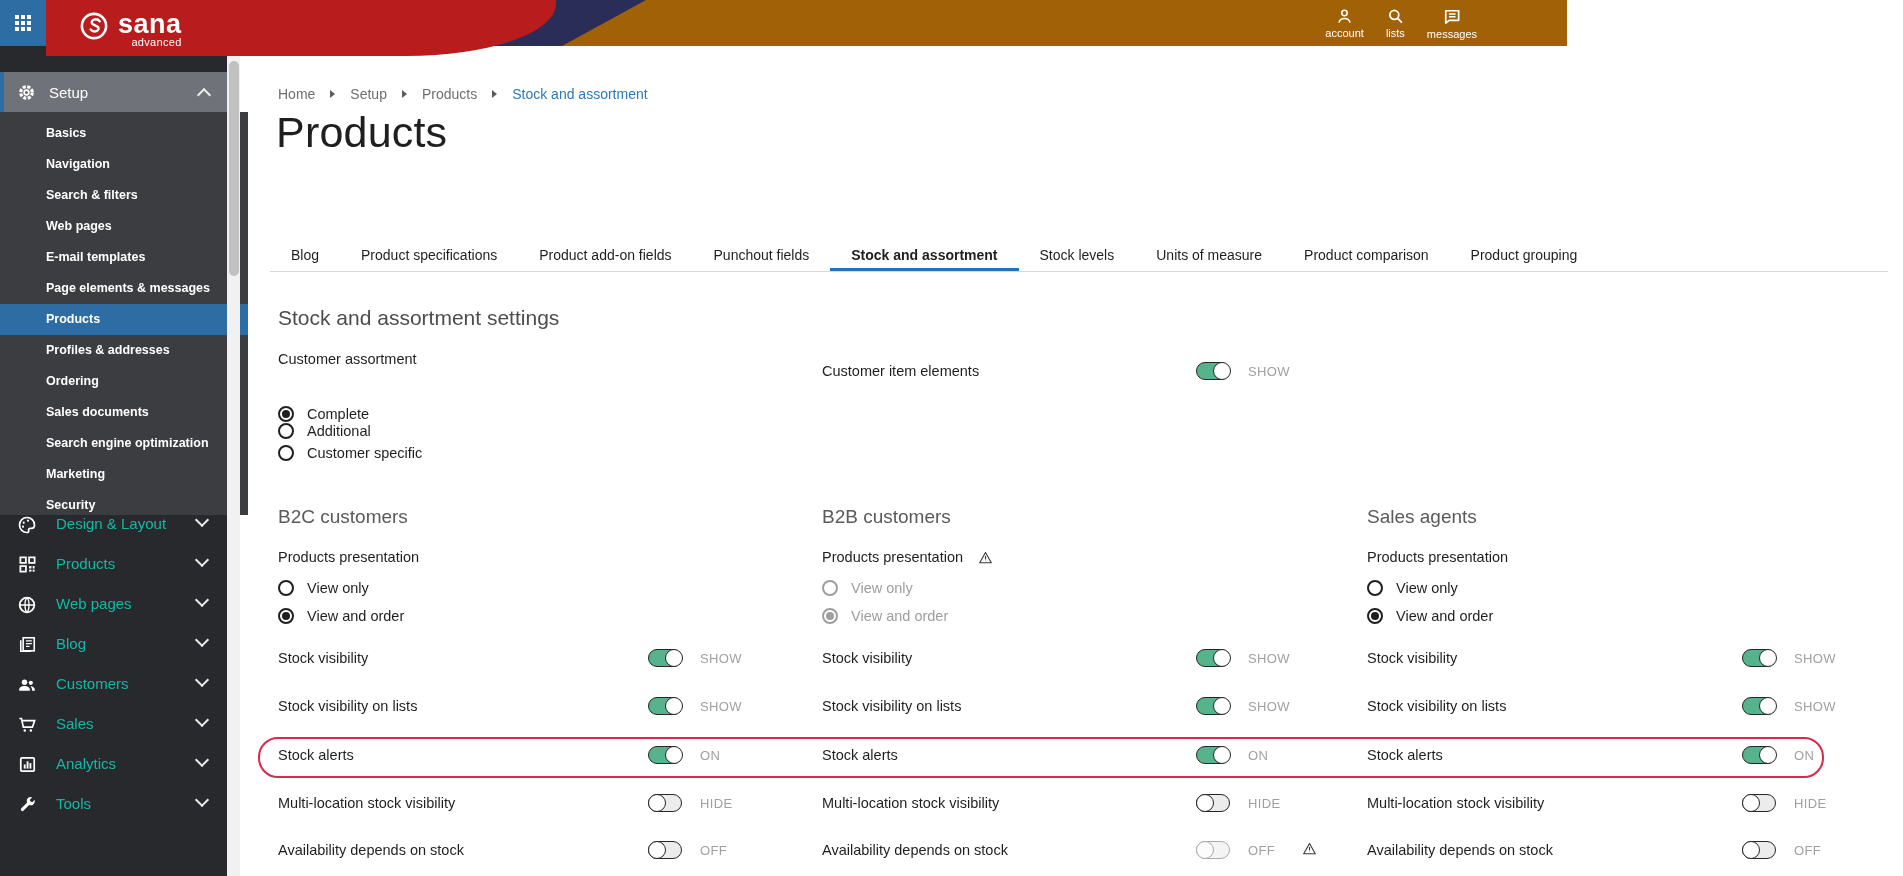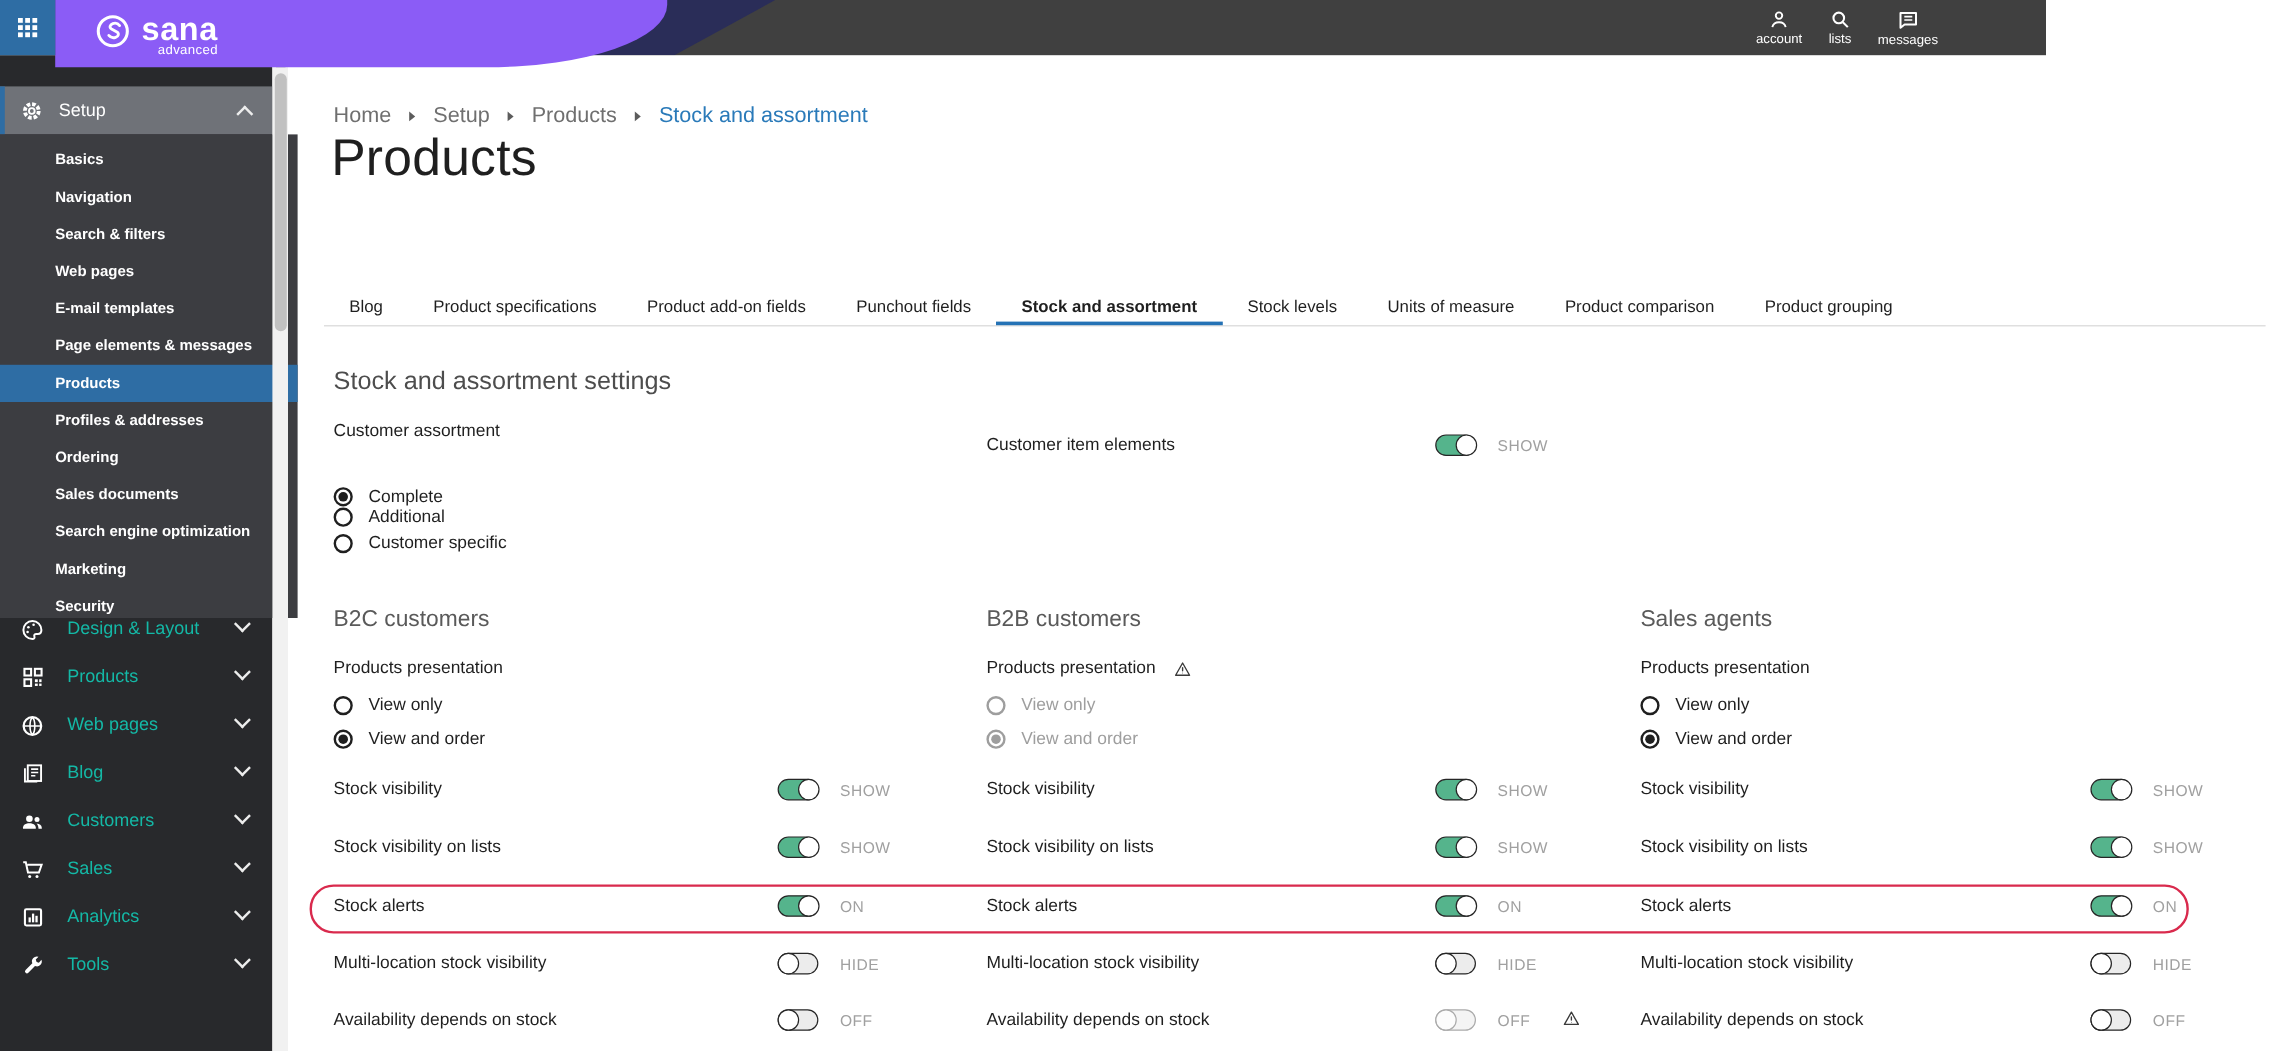--- a/index.html
+++ b/index.html
@@ -12,7 +12,7 @@
   .grid9{display:grid;grid-template-columns:repeat(3,4px);grid-gap:2px;}
   .grid9 span{width:4px;height:4px;background:#fff;}
   .swoosh{position:absolute;left:46px;top:0;width:600px;height:46px;background:#2a2d58;clip-path:polygon(0 0,100% 0,86% 100%,0 100%);z-index:31;}
-  .logo-red{position:absolute;left:46px;top:0;width:510px;height:56px;background:#8b5cf6;border-bottom-right-radius:150px 52px;z-index:32;display:flex;align-items:center;}
+  .logo-red{position:absolute;left:46px;top:0;width:510px;height:56px;background:#b91c1c;border-bottom-right-radius:150px 52px;z-index:32;display:flex;align-items:center;}
   .logo-lockup{display:flex;align-items:flex-start;margin-left:33px;margin-top:2px;}
   .logo-text{margin-left:9px;color:#fff;}
   .logo-brand{font-size:27px;font-weight:bold;letter-spacing:.5px;line-height:26px;}

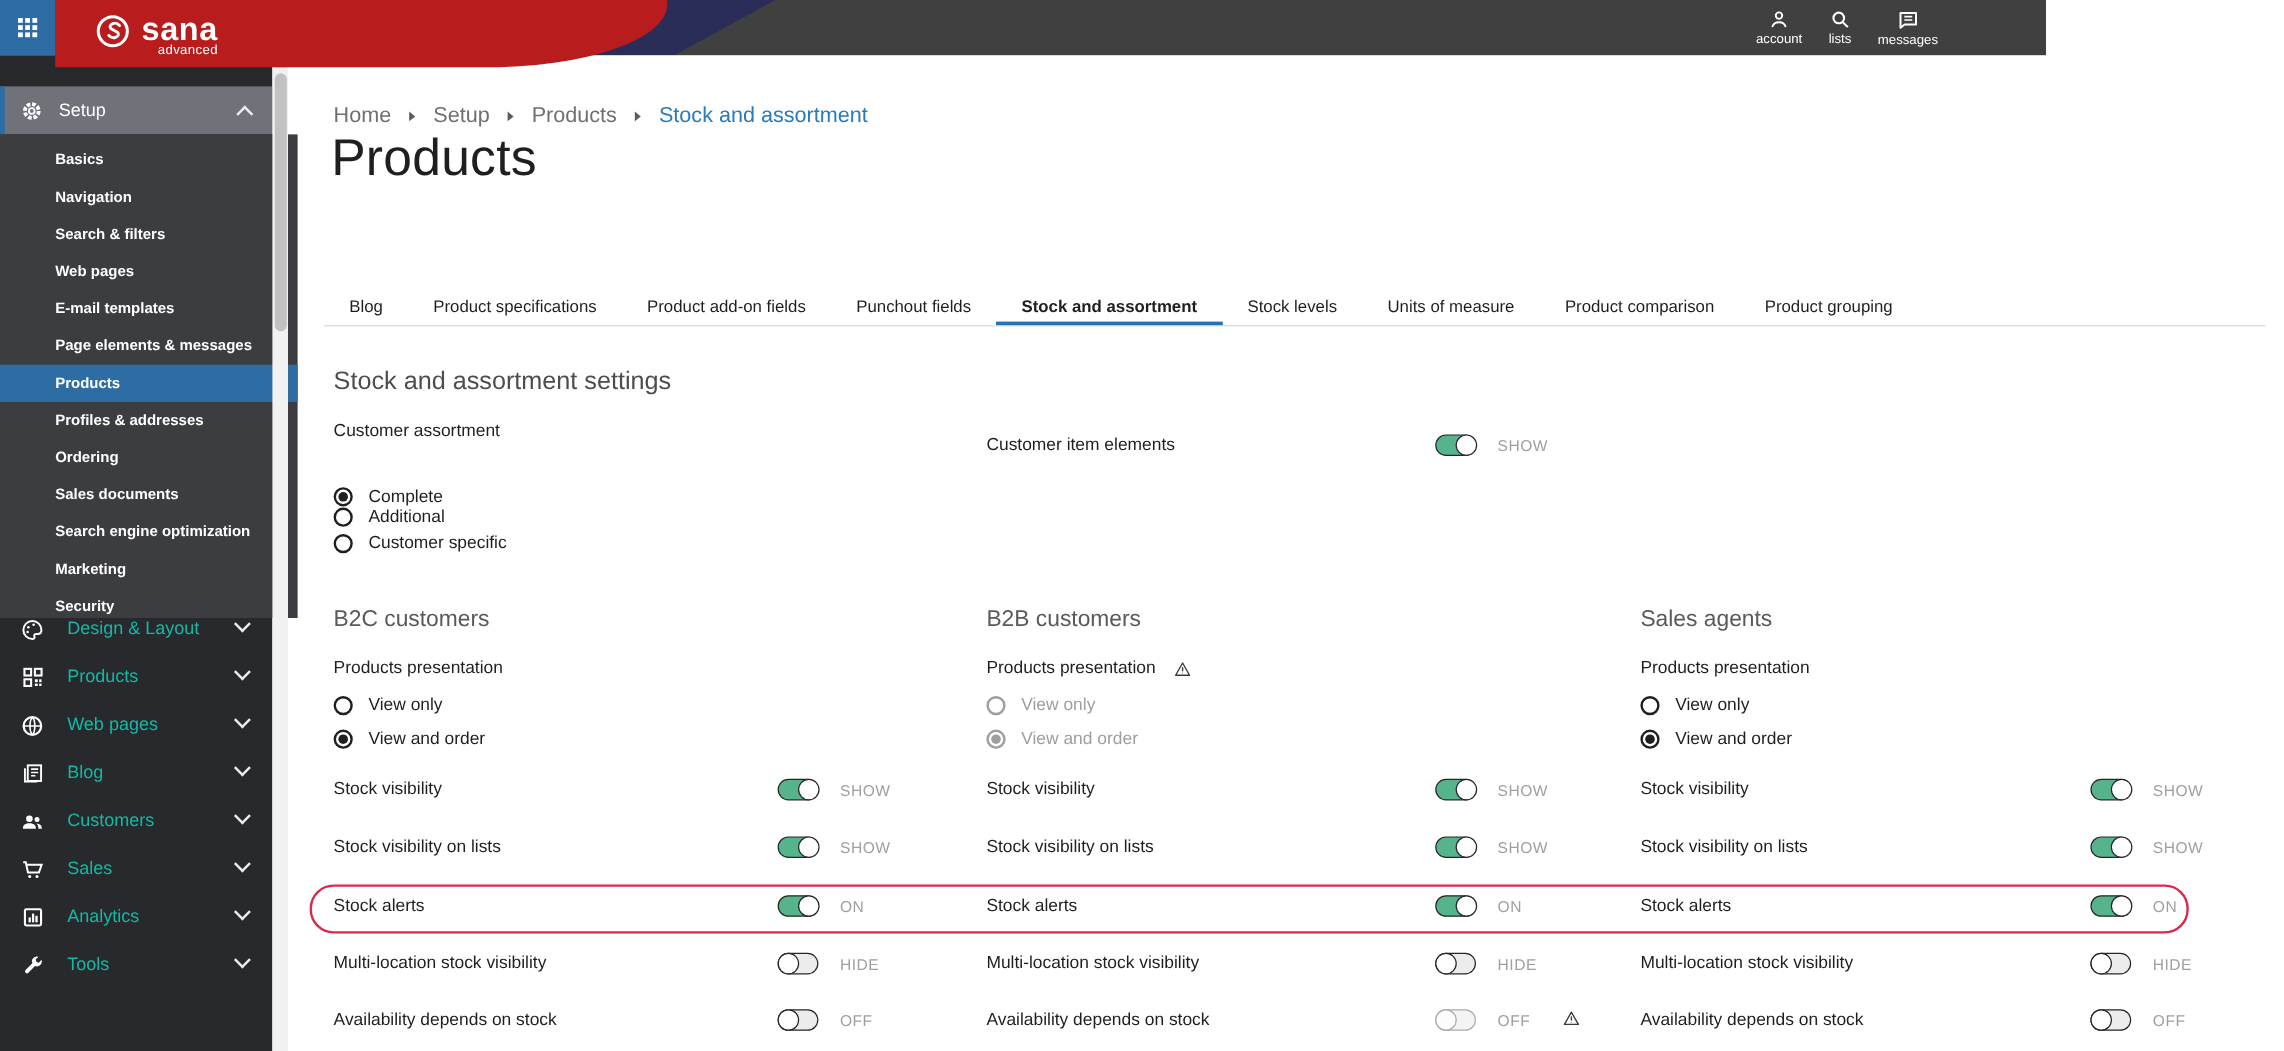--- a/index.html
+++ b/index.html
@@ -7,7 +7,7 @@
   svg{display:block;}
 
   
-  .topbar{position:absolute;left:0;top:0;width:1705px;height:46px;background:#404040;z-index:30;}
+  .topbar{position:absolute;left:0;top:0;width:1567px;height:46px;background:#a16207;z-index:30;}
   .apps-btn{position:absolute;left:0;top:0;width:46px;height:46px;background:#2e6da4;display:flex;align-items:center;justify-content:center;cursor:pointer;z-index:33;}
   .grid9{display:grid;grid-template-columns:repeat(3,4px);grid-gap:2px;}
   .grid9 span{width:4px;height:4px;background:#fff;}

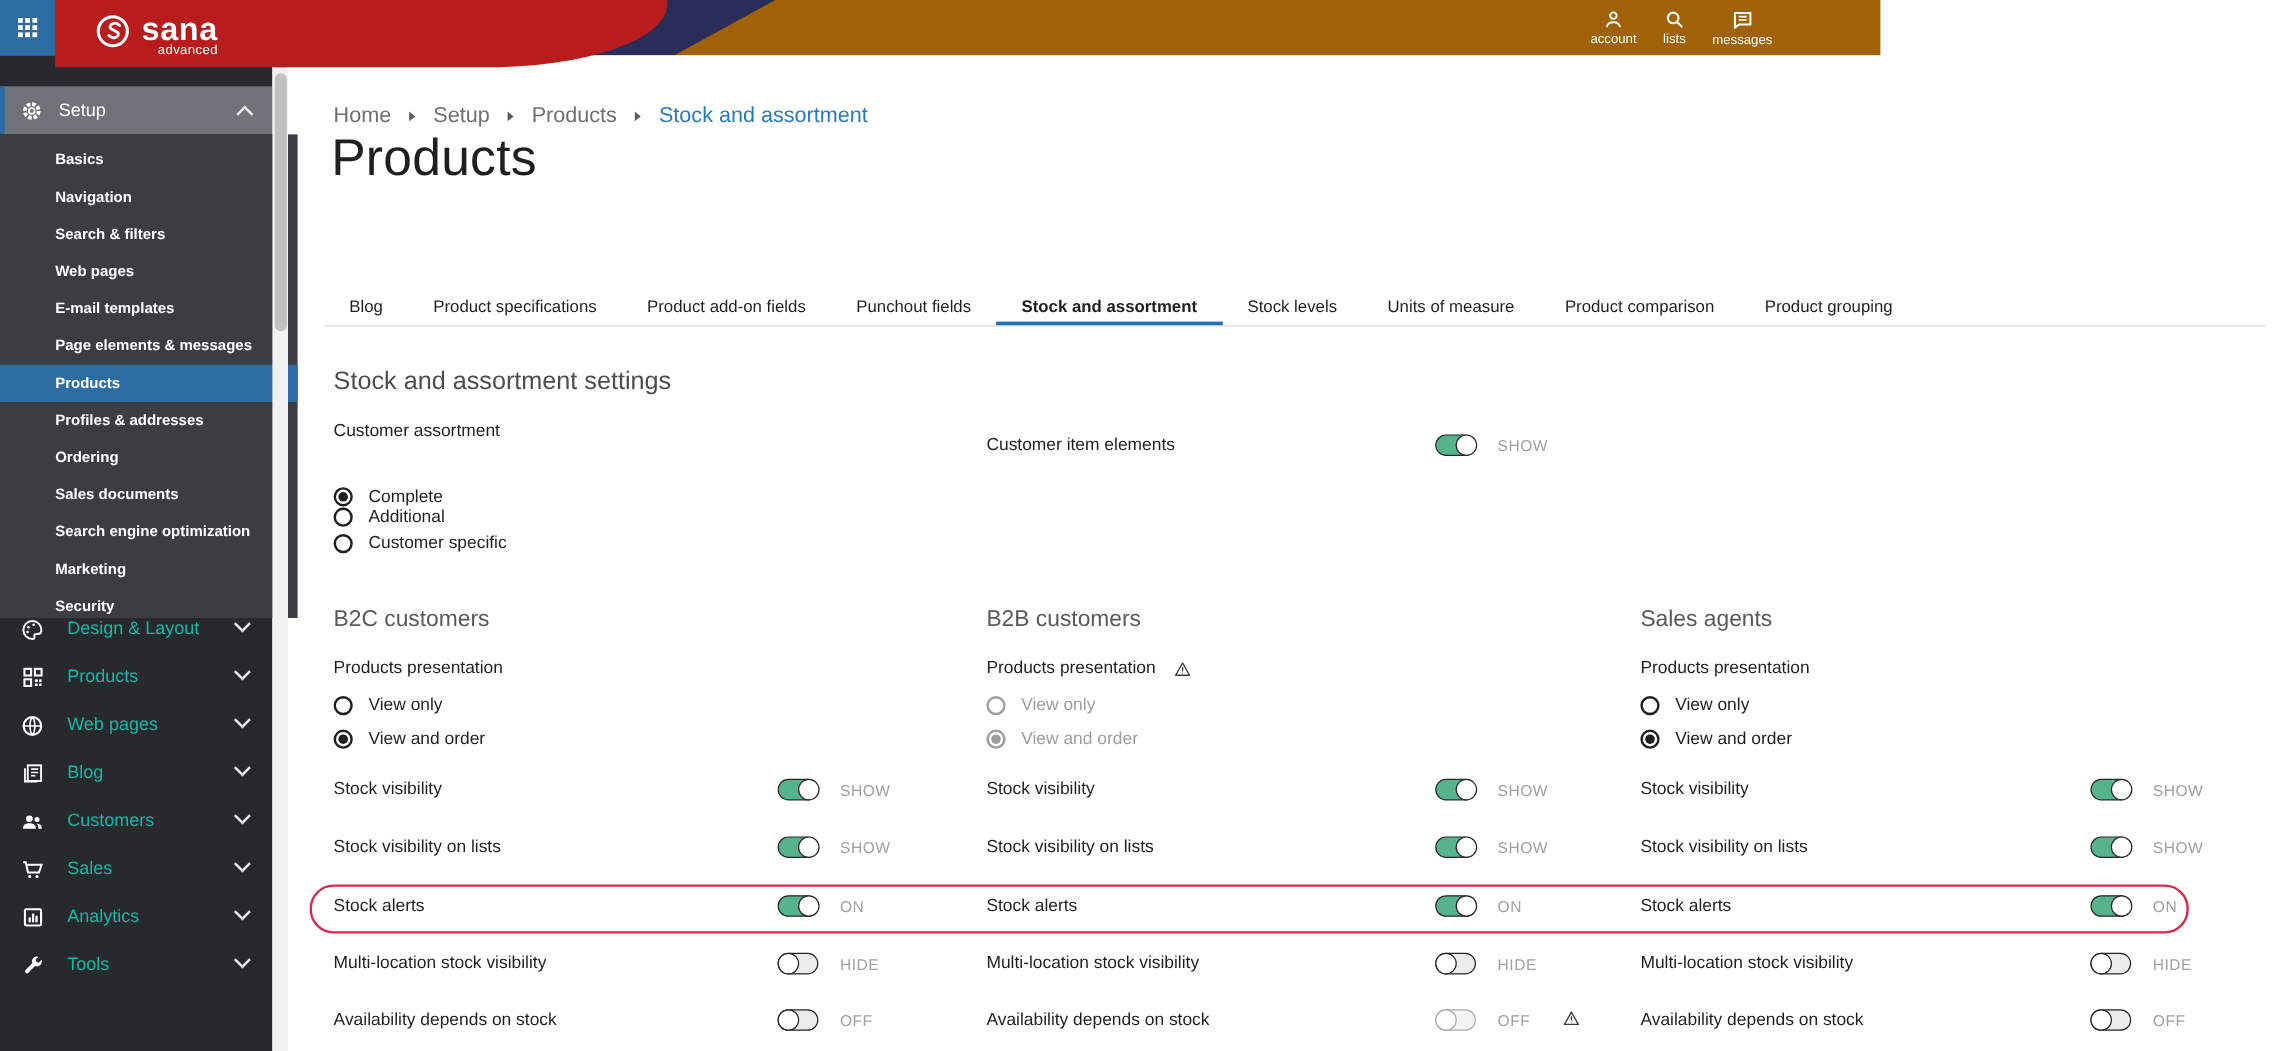--- a/index.html
+++ b/index.html
@@ -45,7 +45,7 @@
 
   
   .content{position:absolute;left:240px;top:46px;width:1663px;height:830px;background:#fff;}
-  .breadcrumb{position:absolute;left:38px;top:40px;display:flex;align-items:center;gap:15px;font-size:18px;color:#6f6f6f;}
+  .breadcrumb{position:absolute;left:38px;top:40px;display:flex;align-items:center;gap:15px;font-size:14px;color:#6f6f6f;}
   .bc-item{cursor:pointer;}
   .bc-item.current{color:#2a7ab9;}
   .bc-sep{width:0;height:0;border-left:5px solid #5c5c5c;border-top:4px solid transparent;border-bottom:4px solid transparent;}

